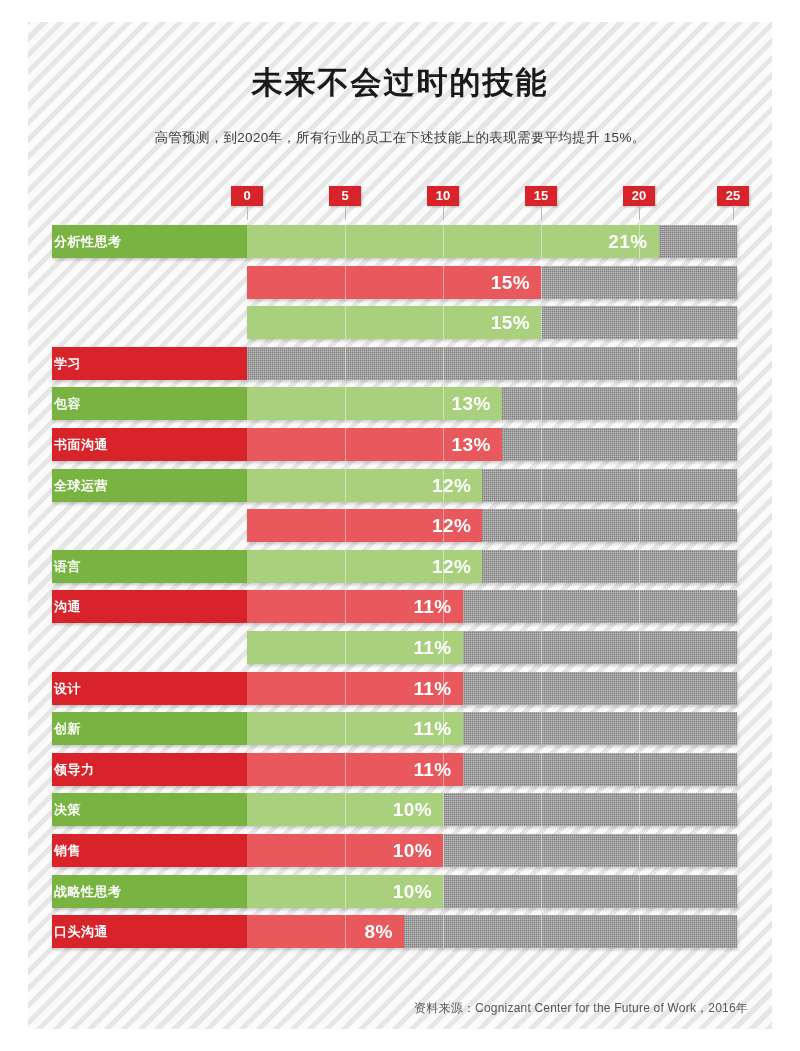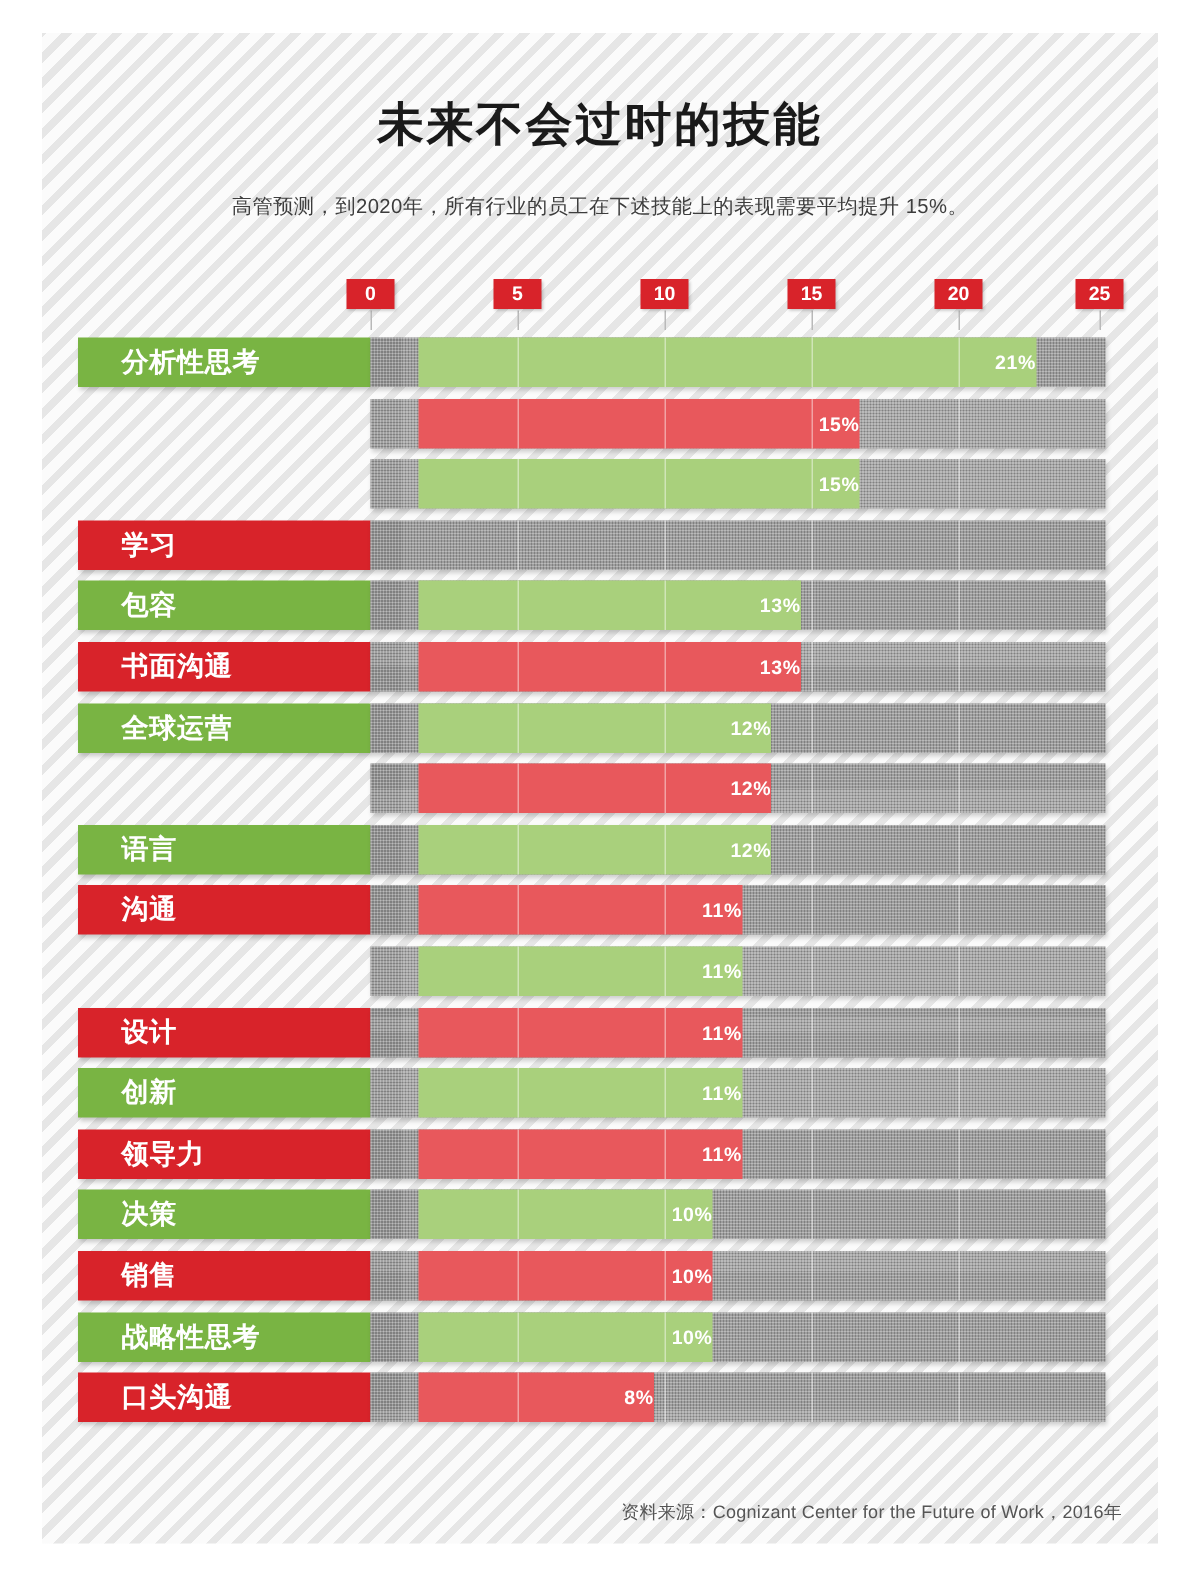--- a/index.html
+++ b/index.html
@@ -120,9 +120,9 @@
     height: 33px;
     line-height: 33px;
     box-sizing: border-box;
-    padding-left: 29px;
+    padding-left: 2px;
     color: #ffffff;
-    font-size: 18px;
+    font-size: 13px;
     font-weight: bold;
     letter-spacing: 0.5px;
     white-space: nowrap;

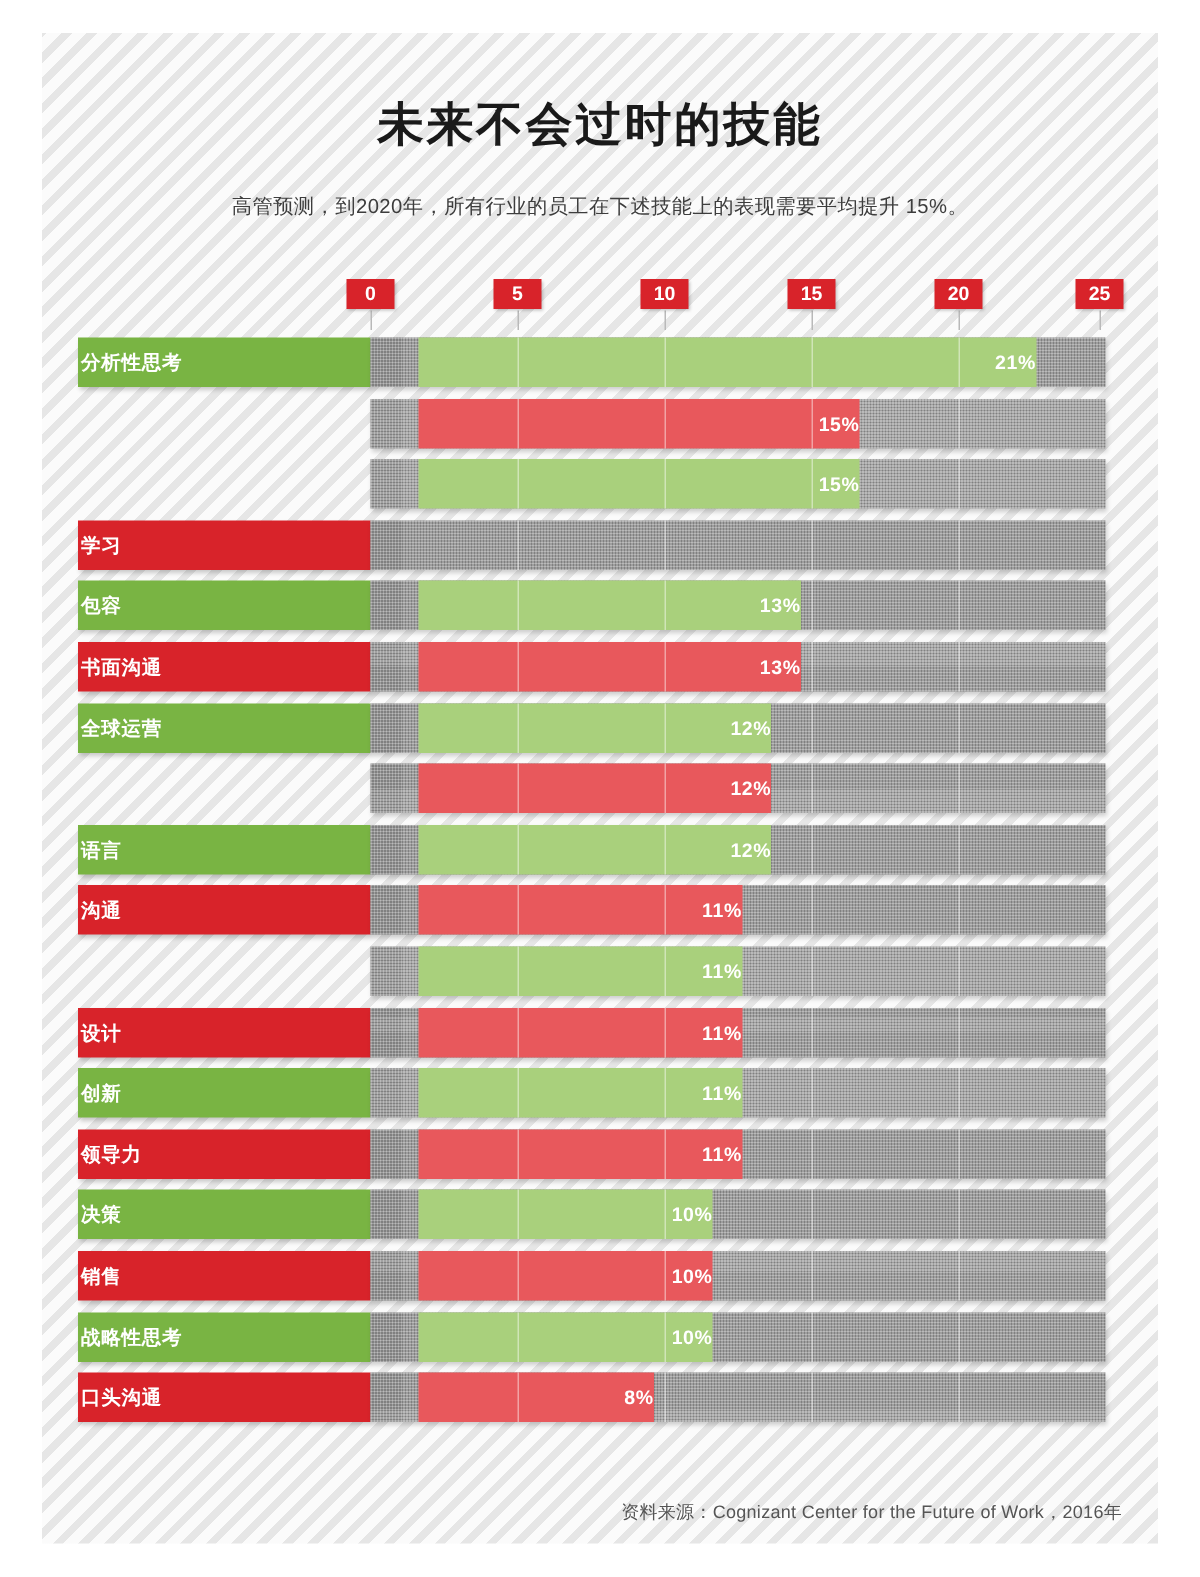--- a/index.html
+++ b/index.html
@@ -151,12 +151,12 @@
     height: 33px;
     box-sizing: border-box;
     text-align: right;
+    padding-right: 11px;
     line-height: 33px;
     color: #ffffff;
-    font-size: 13px;
+    font-size: 19px;
     font-weight: bold;
     letter-spacing: 0.4px;
-    margin-left: 32px;
   }
   .bar.green { background: #a9d07c; }
   .bar.red   { background: #e8585c; }

